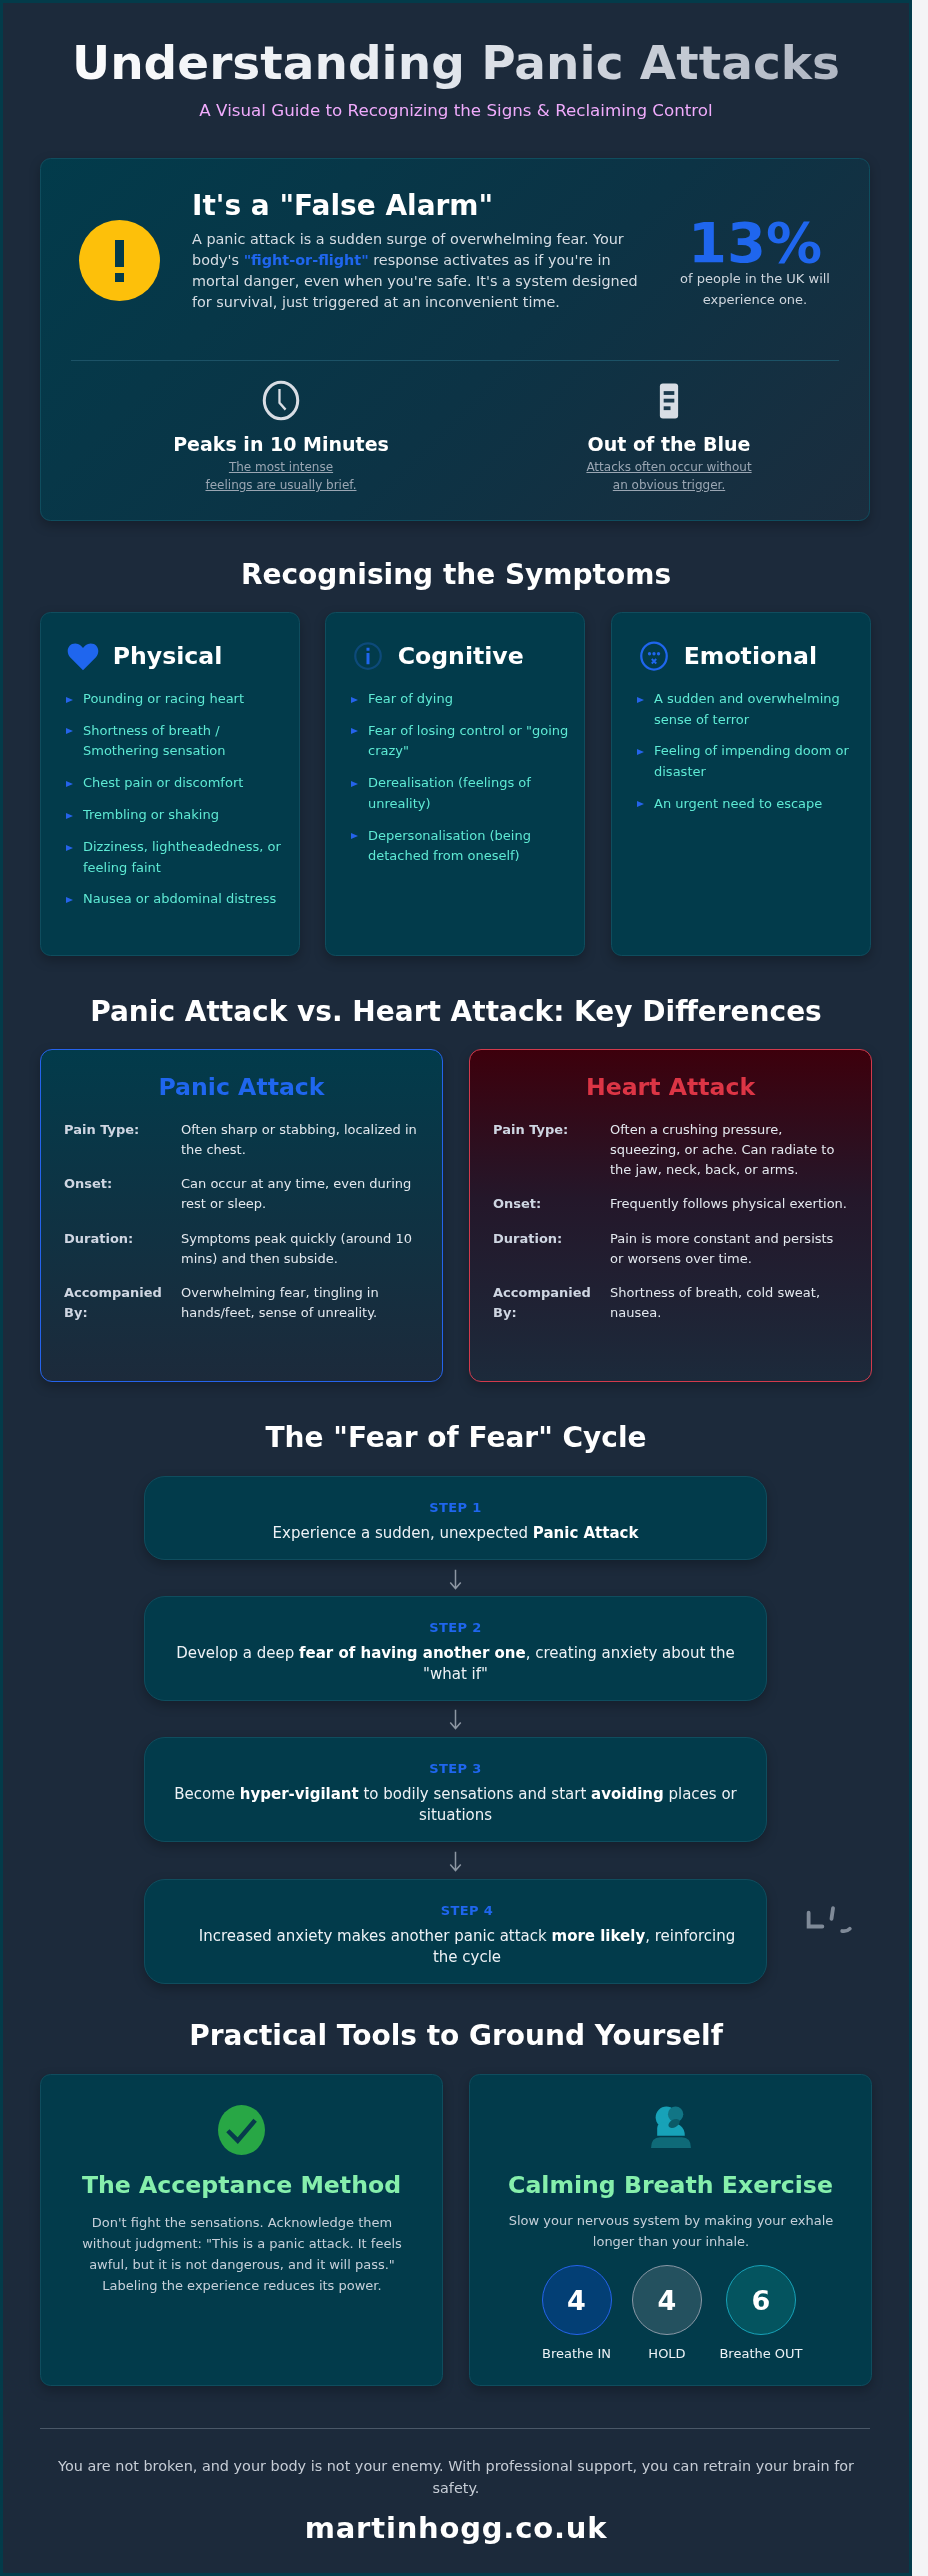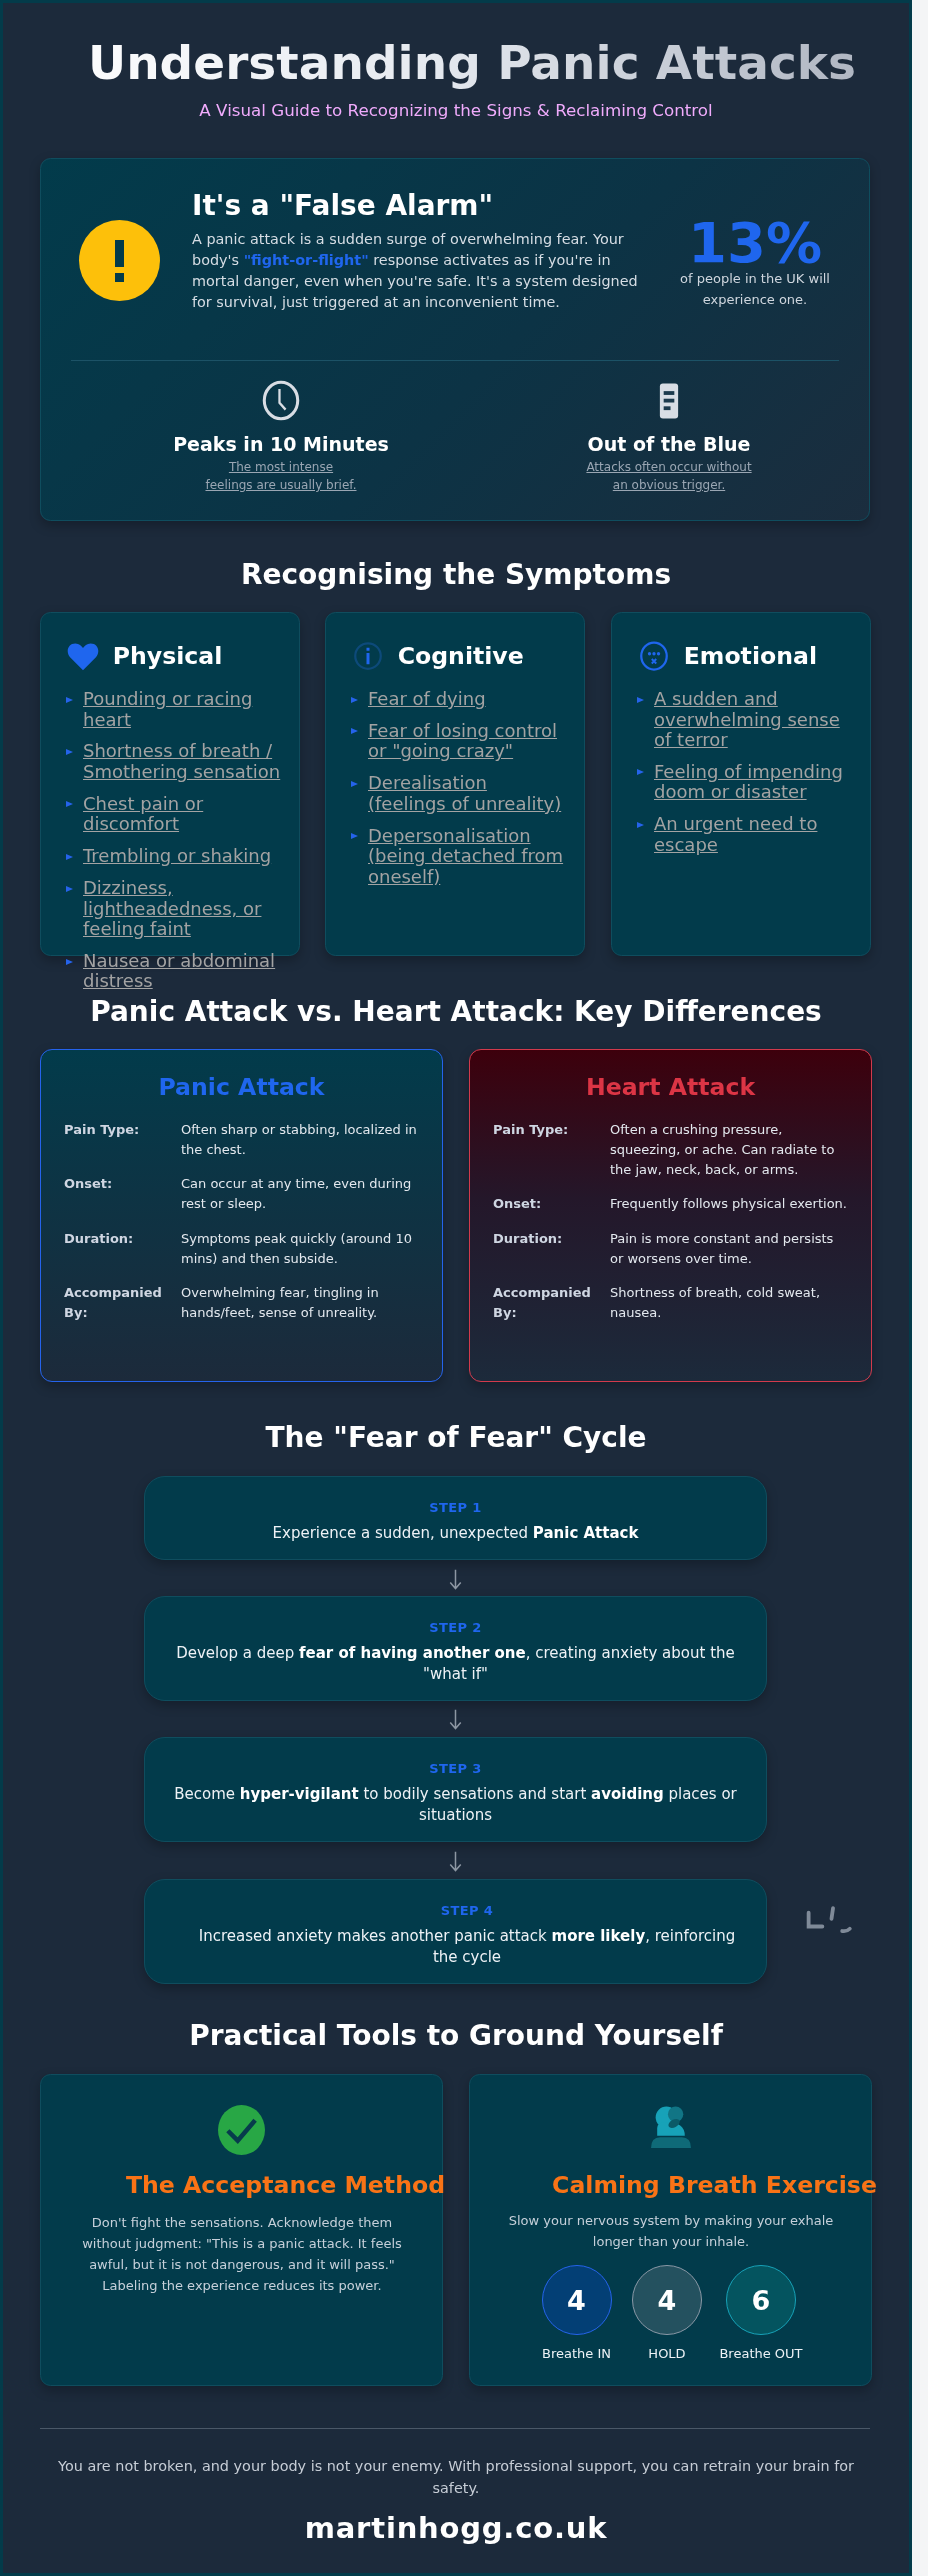--- a/index.html
+++ b/index.html
@@ -10,7 +10,7 @@
     background: #1c2a3b; border: 3px solid #033b4a;
   }
   .title {
-    position: absolute; top: 32px; left: 16px; width: 906px; text-align: center;
+    position: absolute; top: 32px; left: 0; width: 906px; text-align: center;
     font-size: 47px; font-weight: bold; letter-spacing: 0px;
     background: linear-gradient(90deg, #ffffff 0%, #e6eaf0 45%, #a7aebb 100%);
     -webkit-background-clip: text; background-clip: text; color: transparent;

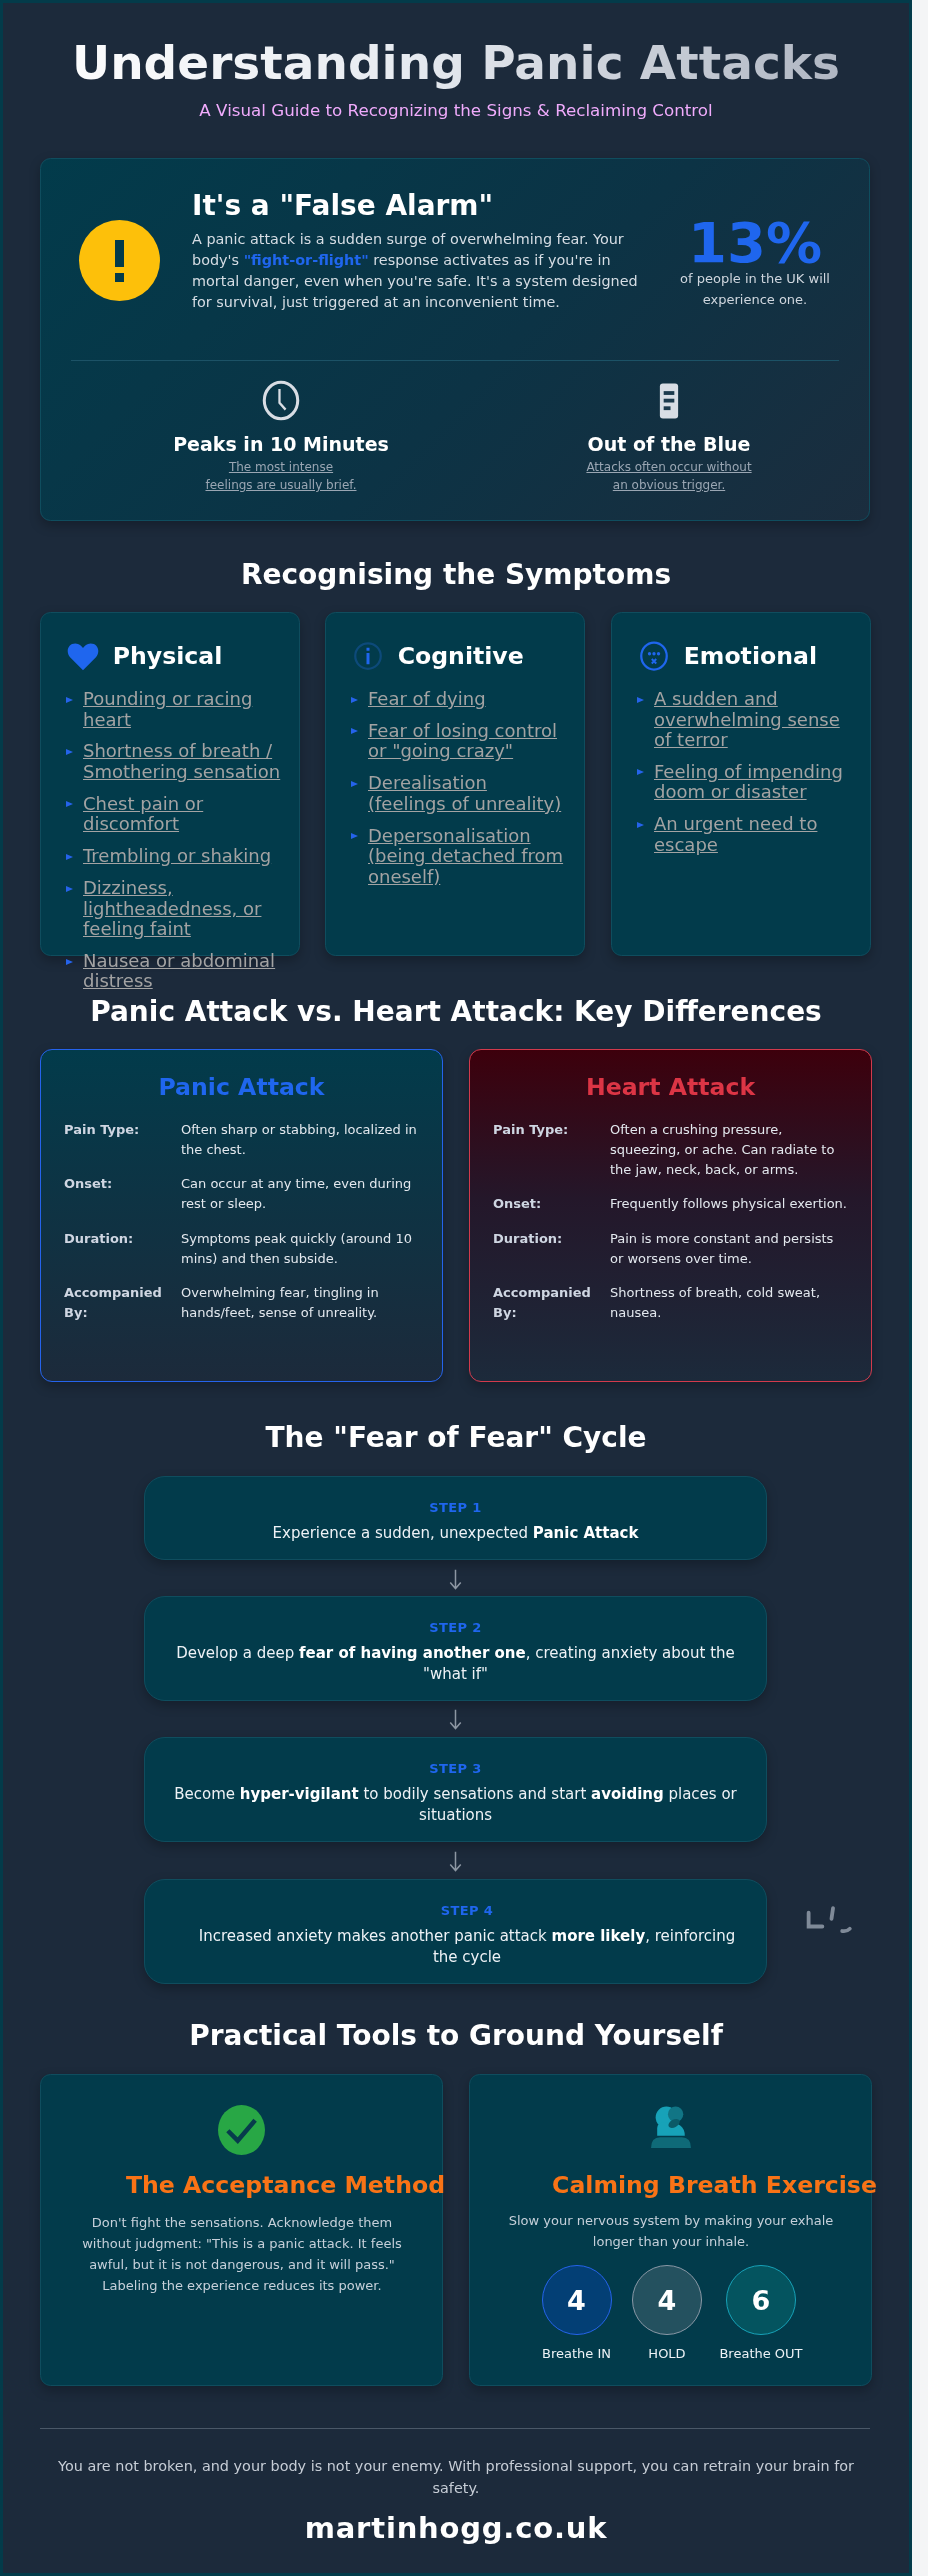--- a/index.html
+++ b/index.html
@@ -57,7 +57,7 @@
   .sym-head .ico { width: 32px; height: 32px; display: flex; align-items: center; justify-content: center; margin-right: 13.7px; }
   .sym-head .lbl { font-size: 23.6px; font-weight: bold; color: #ffffff; }
   .sym-list { position: absolute; left: 23px; top: 76px; width: 220px; list-style: none; }
-  .sym-list li { position: relative; padding-left: 19px; font-size: 18px; line-height: 20.5px; color: #a3a3a3; margin-bottom: 11.4px; text-decoration: underline; }
+  .sym-list li { position: relative; padding-left: 19px; font-size: 13px; line-height: 20.5px; color: #5eead4; margin-bottom: 11.4px; }
   .sym-list li::before {
     content: ""; position: absolute; left: 1.5px; top: 7.6px; width: 0; height: 0;
     border-left: 7.6px solid #2563eb; border-top: 3.8px solid transparent; border-bottom: 3.8px solid transparent;

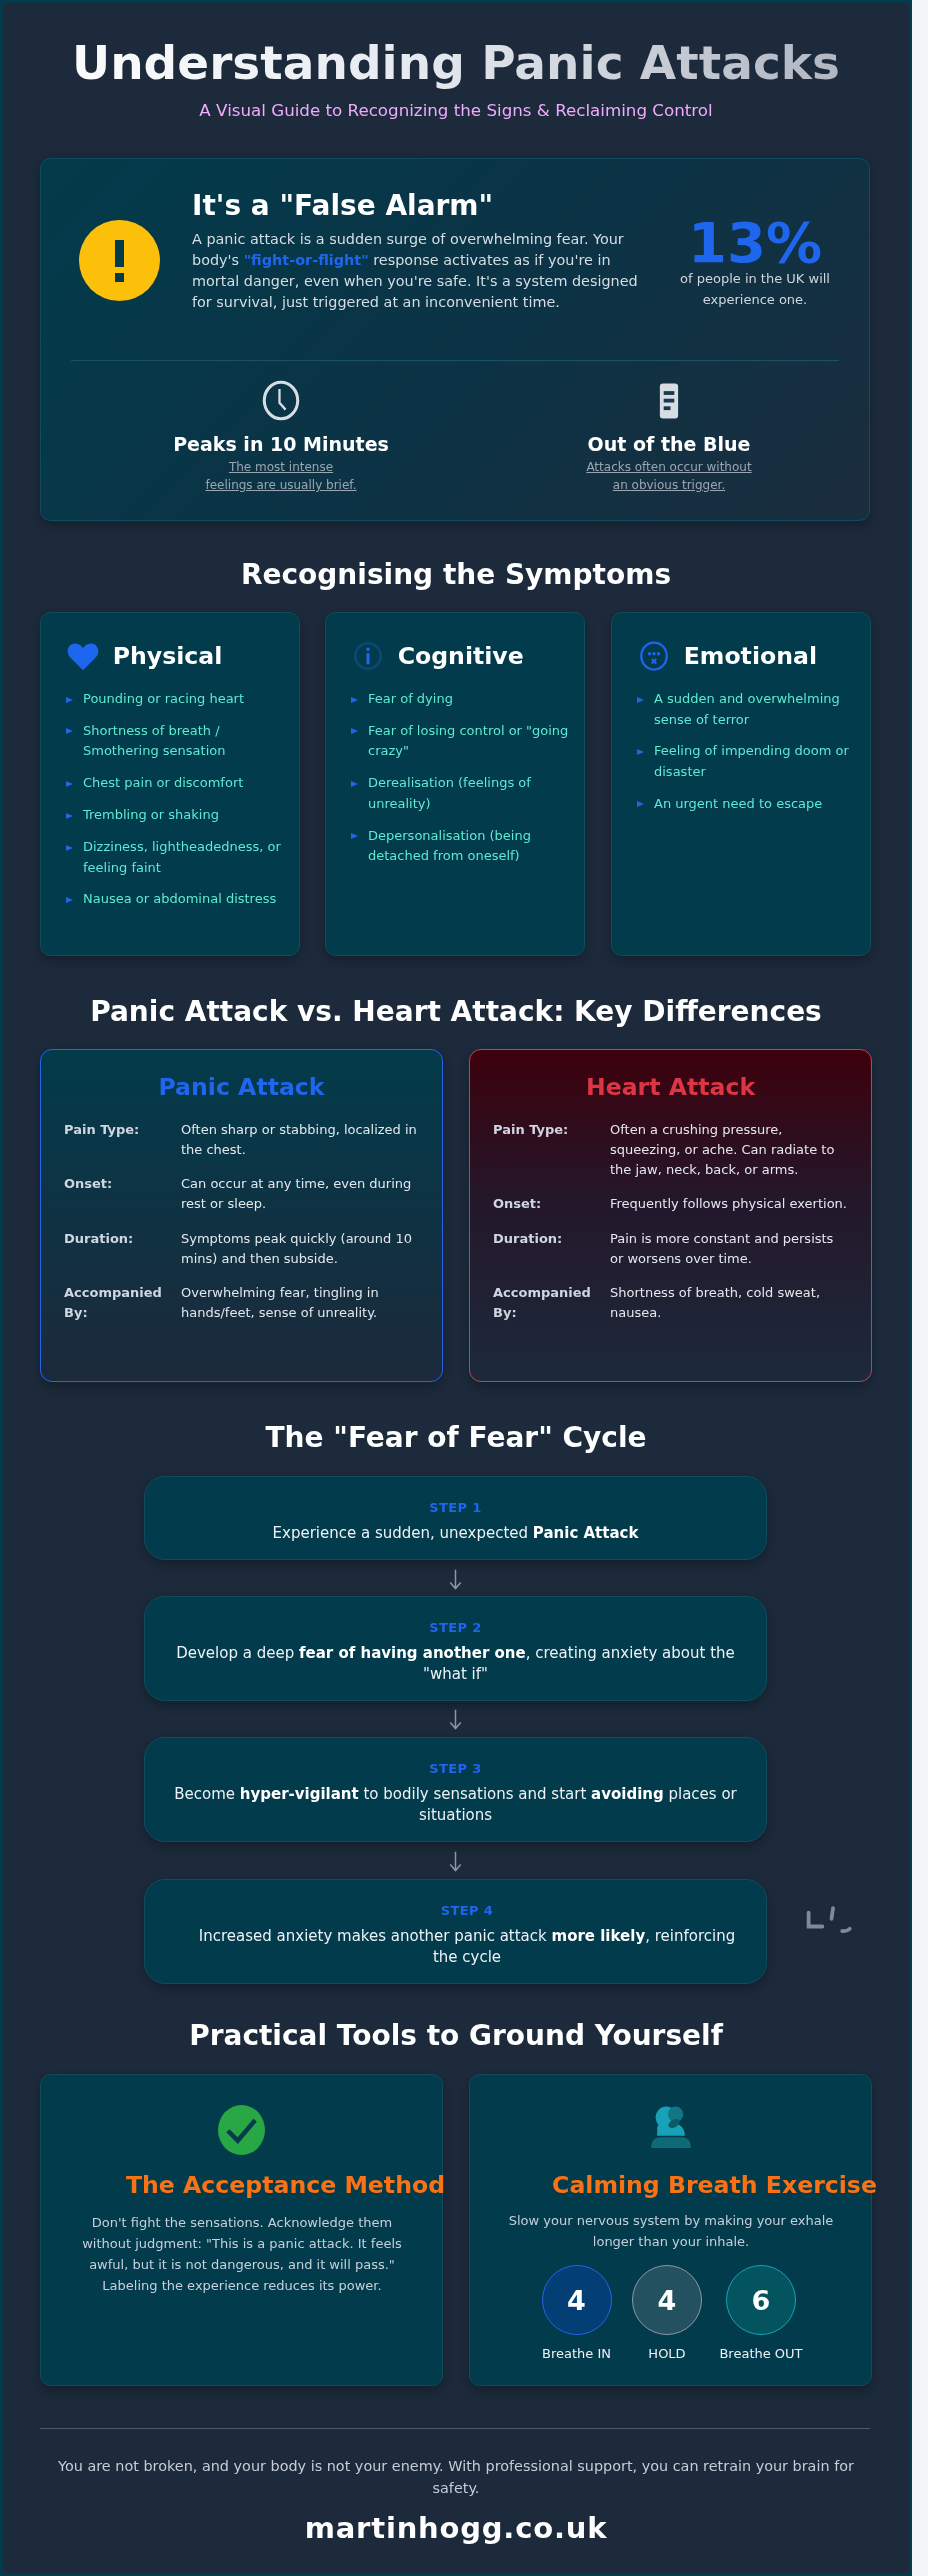--- a/index.html
+++ b/index.html
@@ -84,7 +84,7 @@
   .tool { top: 2071px; width: 403px; height: 312px; text-align: center; }
   .tool1 { left: 37px; } .tool2 { left: 466px; }
   .tool-icon { position: absolute; left: 0; top: 30px; width: 100%; height: 53px; display: flex; justify-content: center; }
-  .tool-title { position: absolute; left: 0; top: 96px; width: 100%; font-size: 23.6px; font-weight: bold; color: #f97316; margin-left: 44px; }
+  .tool-title { position: absolute; left: 0; top: 96px; width: 100%; font-size: 23.6px; font-weight: bold; color: #86efac; }
   .tool-desc { position: absolute; left: 30px; top: 137px; width: 342px; font-size: 13px; line-height: 21px; color: #c6d0da; }
   .breath { position: absolute; left: 0; top: 190px; width: 100%; display: flex; justify-content: center; gap: 12px; }
   .bstep { display: flex; flex-direction: column; align-items: center; }

